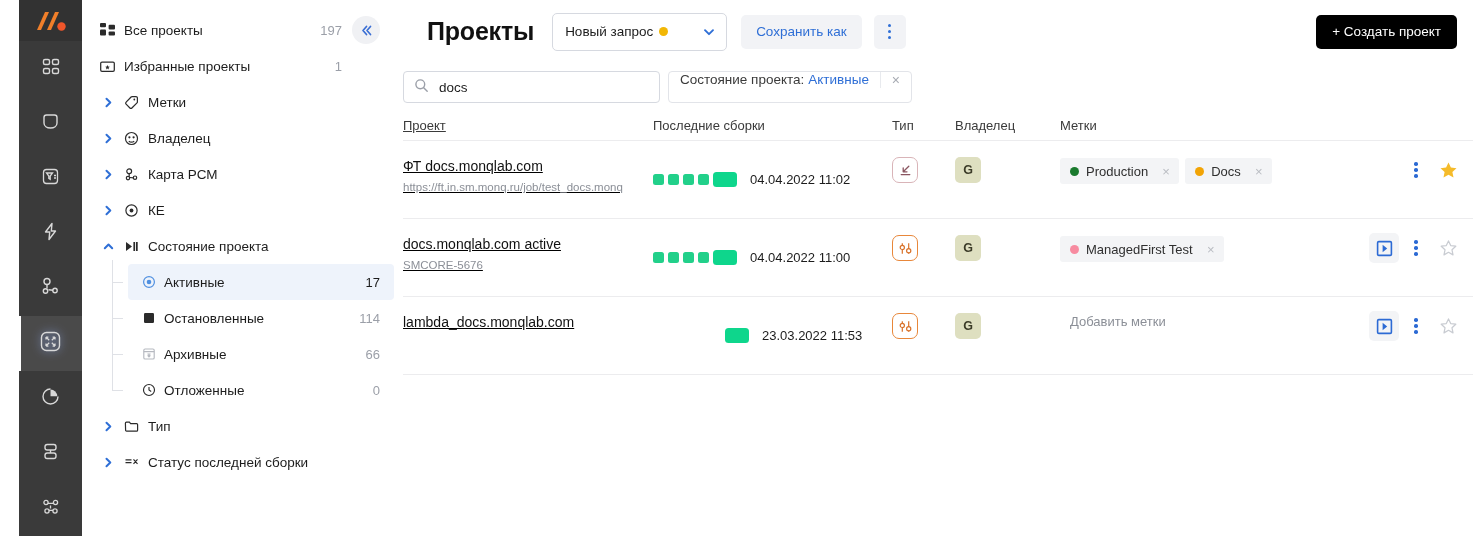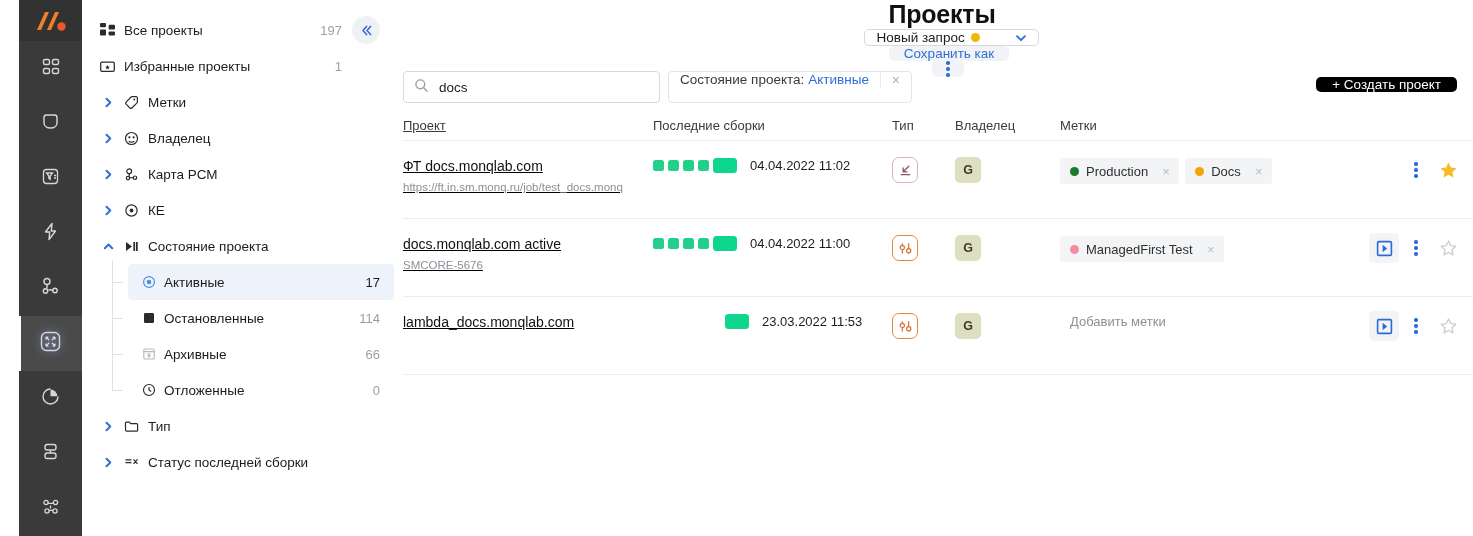--- a/index.html
+++ b/index.html
@@ -91,7 +91,7 @@
 
   .topbar {
     height: 63px; display: flex; align-items: center;
-    padding: 0 16px 0 33px; gap: 0; flex-direction: column;
+    padding: 0 16px 0 33px; gap: 0;
   }
   .page-title { font-size: 25px; font-weight: bold; color: #111; letter-spacing: -.2px; }
 

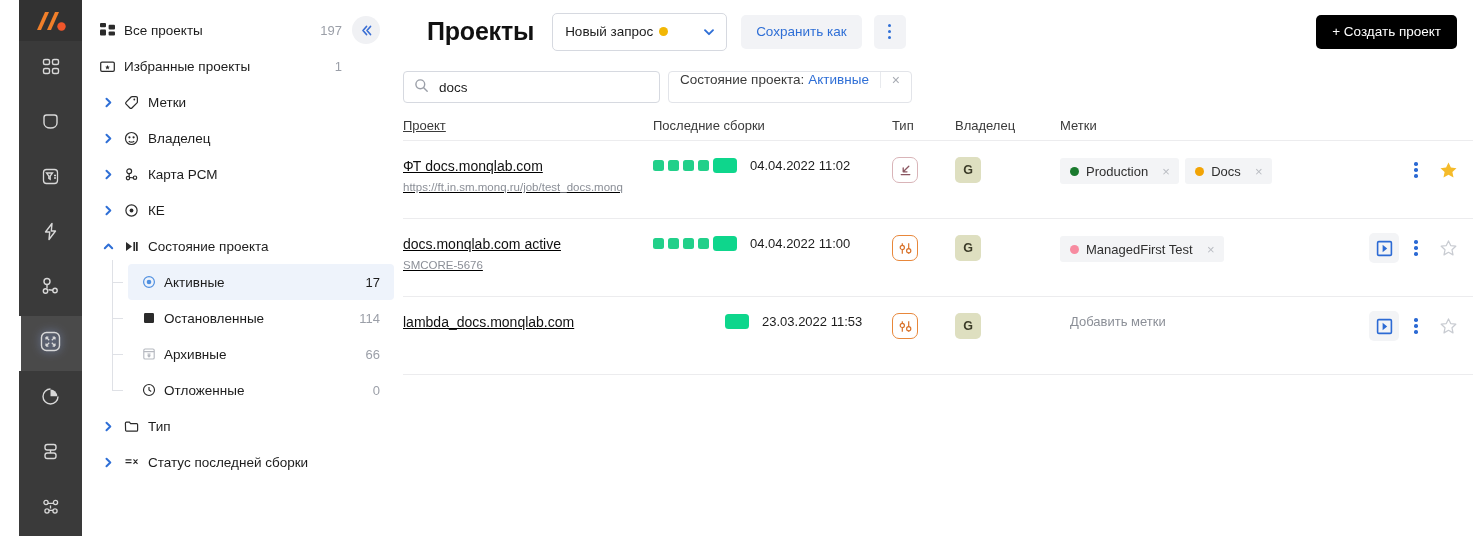--- a/index.html
+++ b/index.html
@@ -170,7 +170,7 @@
   .psub  { font-size: 11.5px; color: #8b8f97; margin-top: 5px; line-height: 15px;
            white-space: nowrap; overflow: hidden; }
 
-  .builds { display: flex; align-items: center; gap: 4px; margin-top: 1px; }
+  .builds { display: flex; align-items: center; gap: 4px; margin-top: 15px; }
   .b-sq { width: 11px; height: 11px; border-radius: 2.5px; background: #22d08a; }
   .b-last { width: 24px; height: 15px; border-radius: 3.5px; background: #0ed68c; }
   .b-date { font-size: 13px; color: #1c1c1c; margin-left: 9px; white-space: nowrap; }

